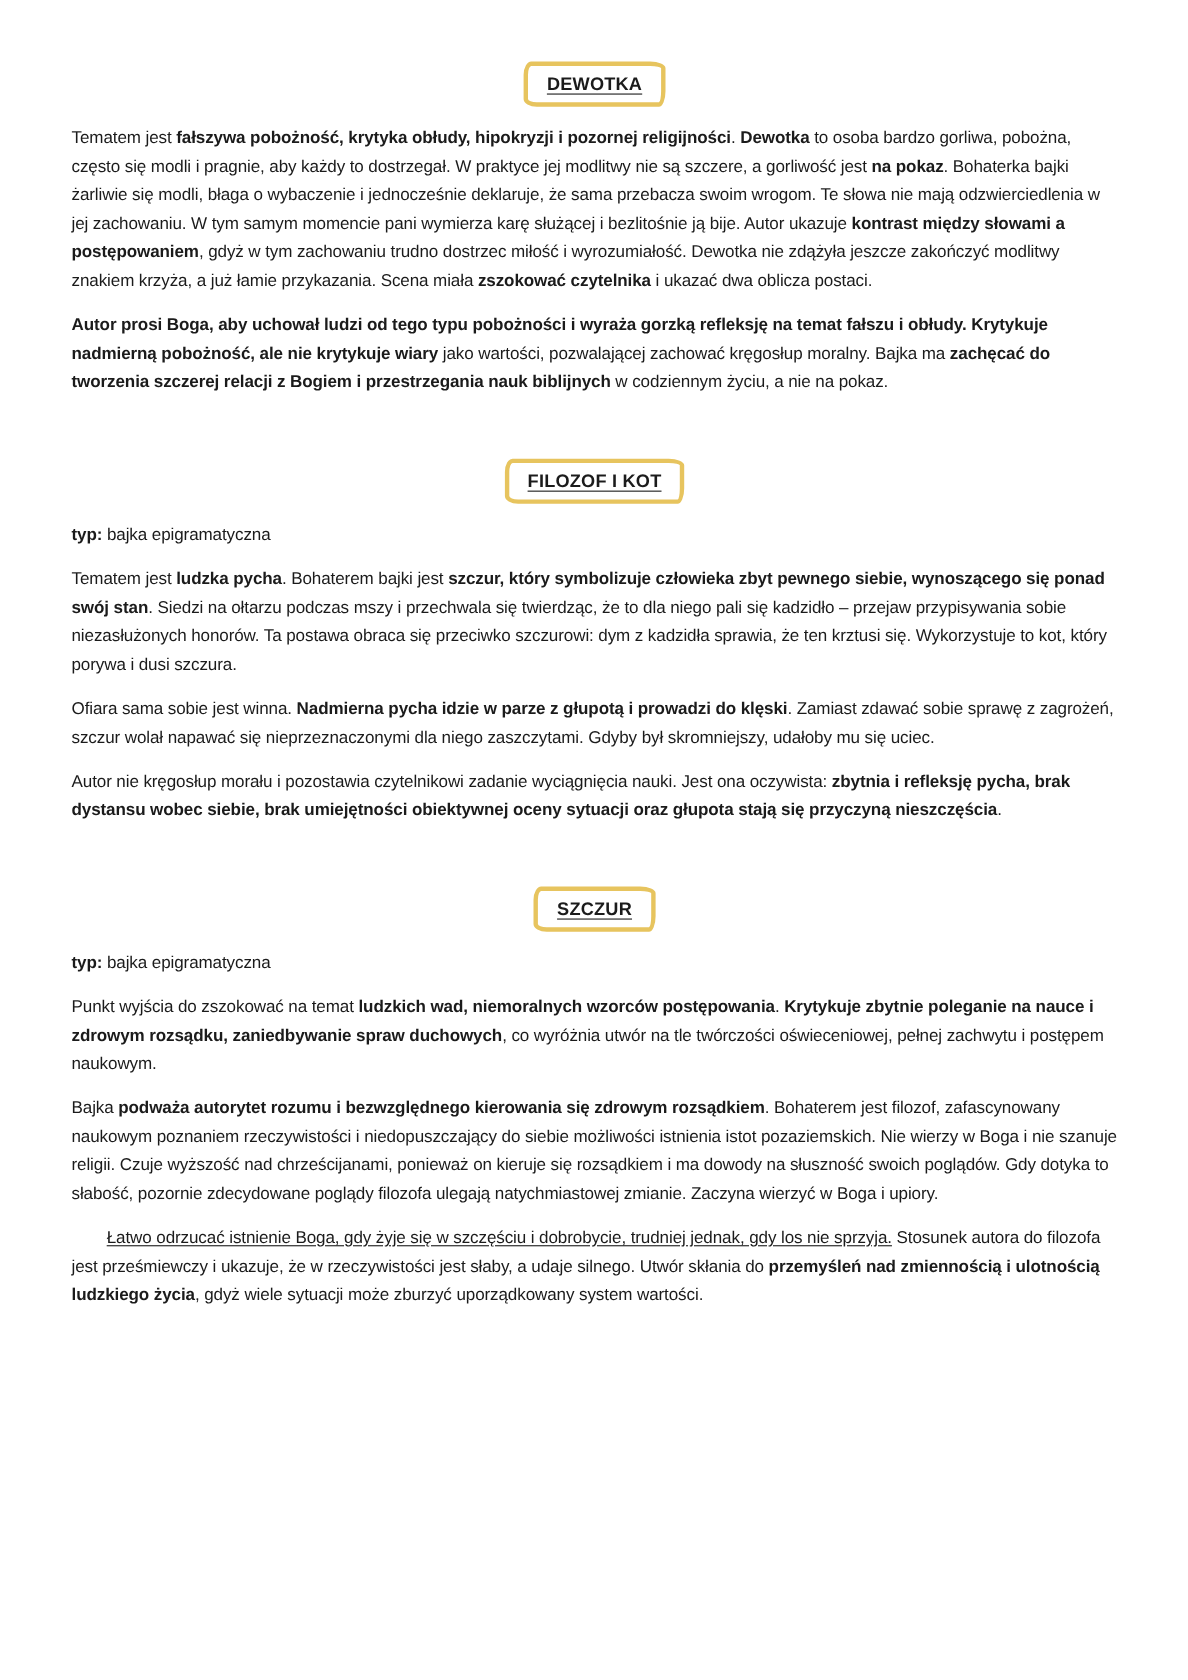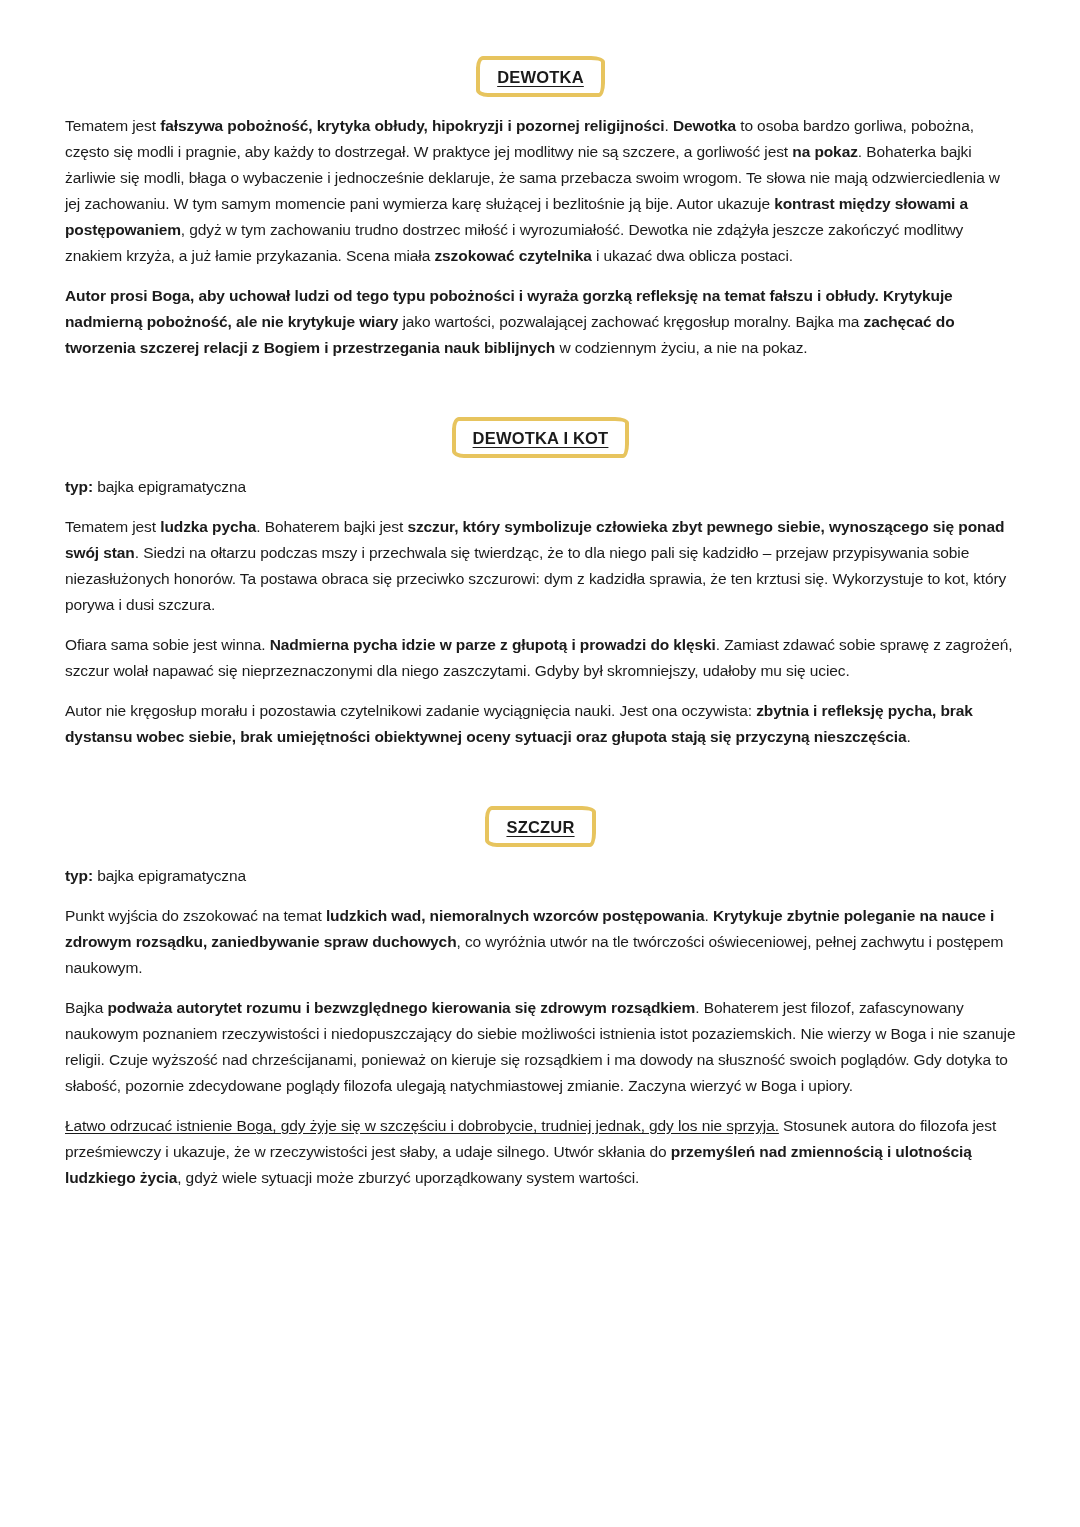--- a/index.html
+++ b/index.html
@@ -67,7 +67,7 @@
   <section class="fable">
     <div class="title-wrap">
       <div class="title-box">
-        <h2 class="title-text">DEWOTKA I KOT</h2>
+        <h2 class="title-text">FILOZOF I KOT</h2>
       </div>
     </div>
     <p class="type-line"><span class="seg-b">typ:</span><span> bajka epigramatyczna</span></p>

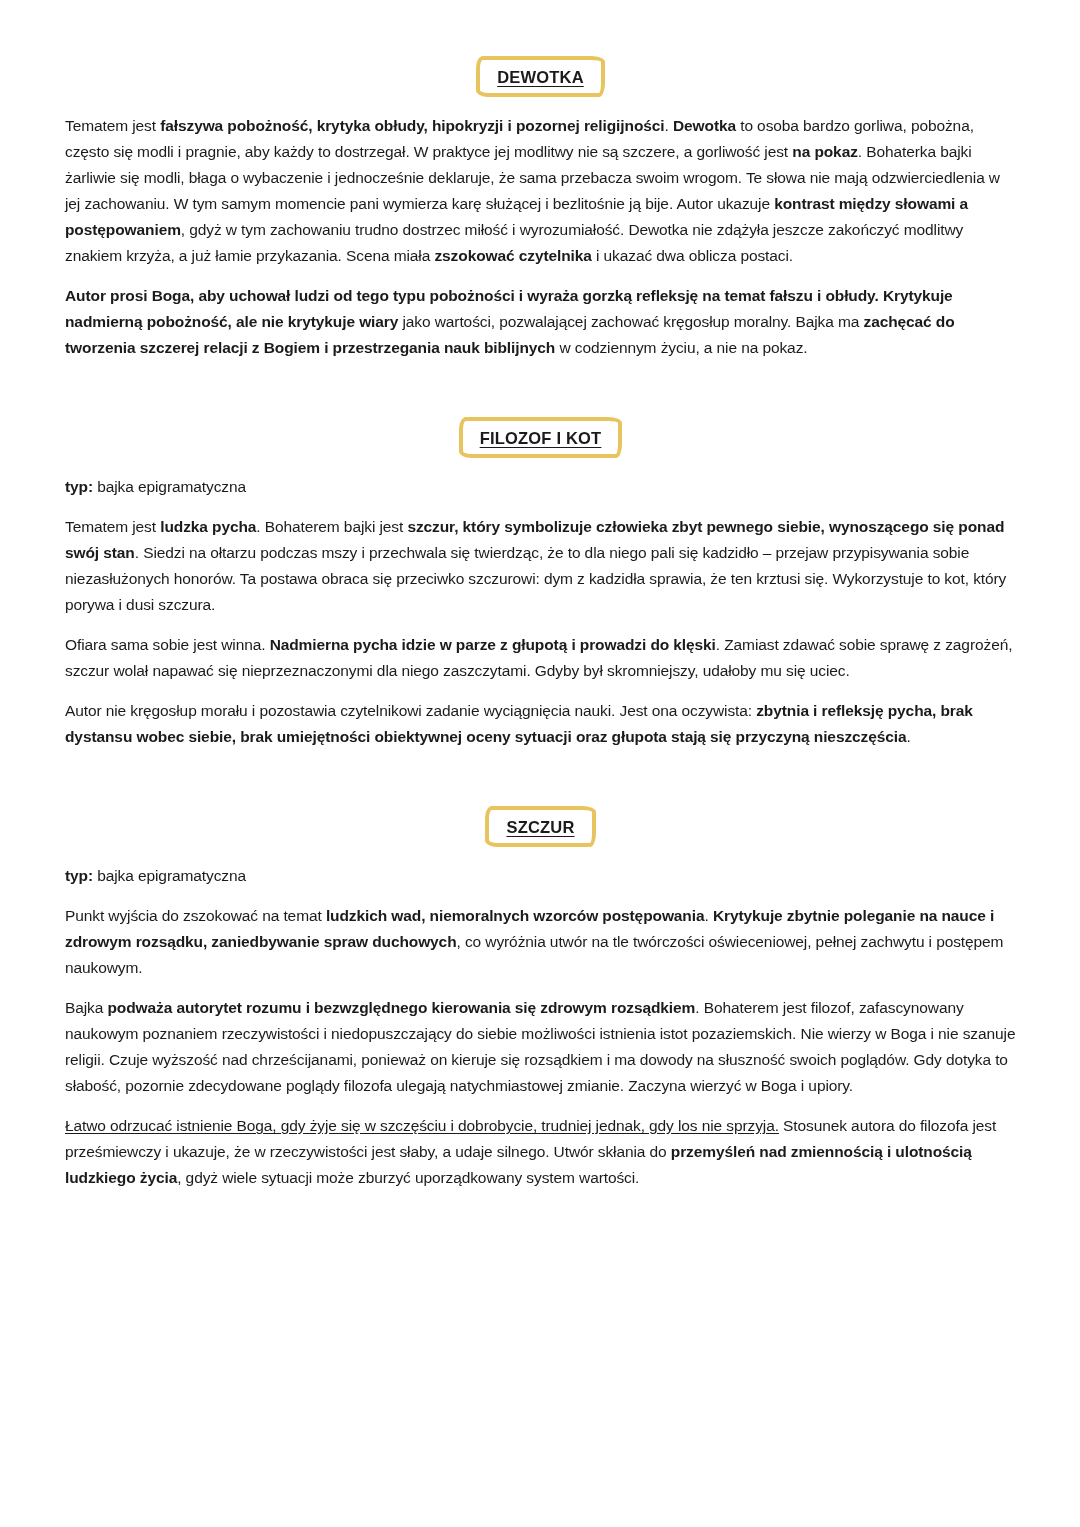--- a/index.html
+++ b/index.html
@@ -45,7 +45,7 @@
   }
   .para:last-child { margin-bottom: 0; }
   .seg-b { font-weight: 700; text-align: center; }
-  .seg-u { text-decoration: underline; text-underline-offset: 2px; }
+  .seg-u { text-decoration: underline; text-underline-offset: 2px; margin-left: 32px; }
 </style>
 </head>
 <body style="background: rgb(255, 255, 255);">

